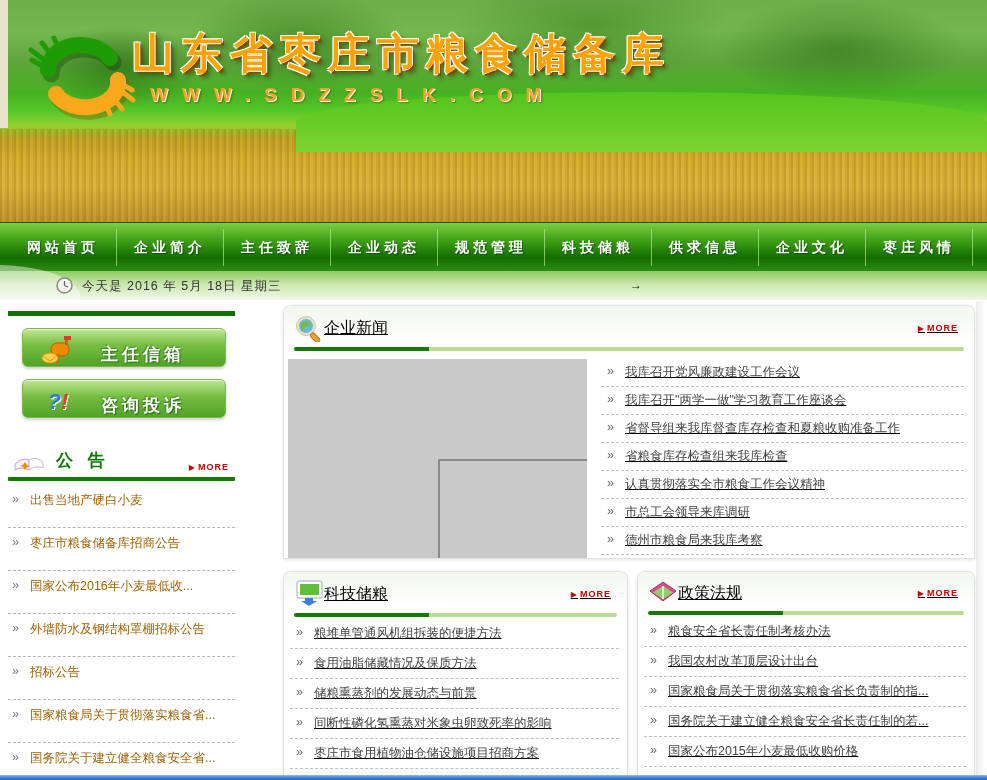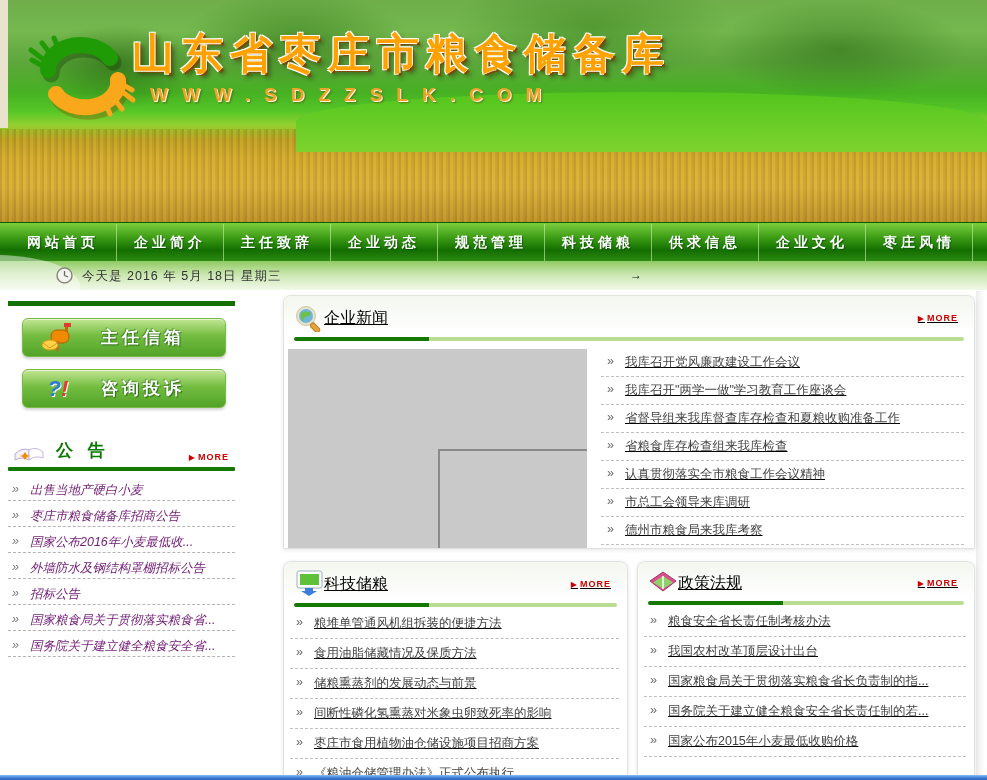--- a/index.html
+++ b/index.html
@@ -31,7 +31,7 @@
     text-shadow:1px 1px 0 #fff6dc,2px 2px 2px rgba(80,50,0,.5); }
 
   
-  .nav { display:flex; align-items:center; height:39px; border-top:1px solid #0b5a00;
+  .nav { display:flex; align-items:center; height:49px; border-top:1px solid #0b5a00;
     background:linear-gradient(180deg,#7ccf3e 0%,#3a9a14 40%,#136e00 72%,#2d8a12 100%); }
   .nav-item { padding:0 17px; line-height:37px; color:#ffffff; font-weight:bold; font-size:14px;
     letter-spacing:4px; border-right:1px solid rgba(200,240,170,.6); cursor:pointer; white-space:nowrap;

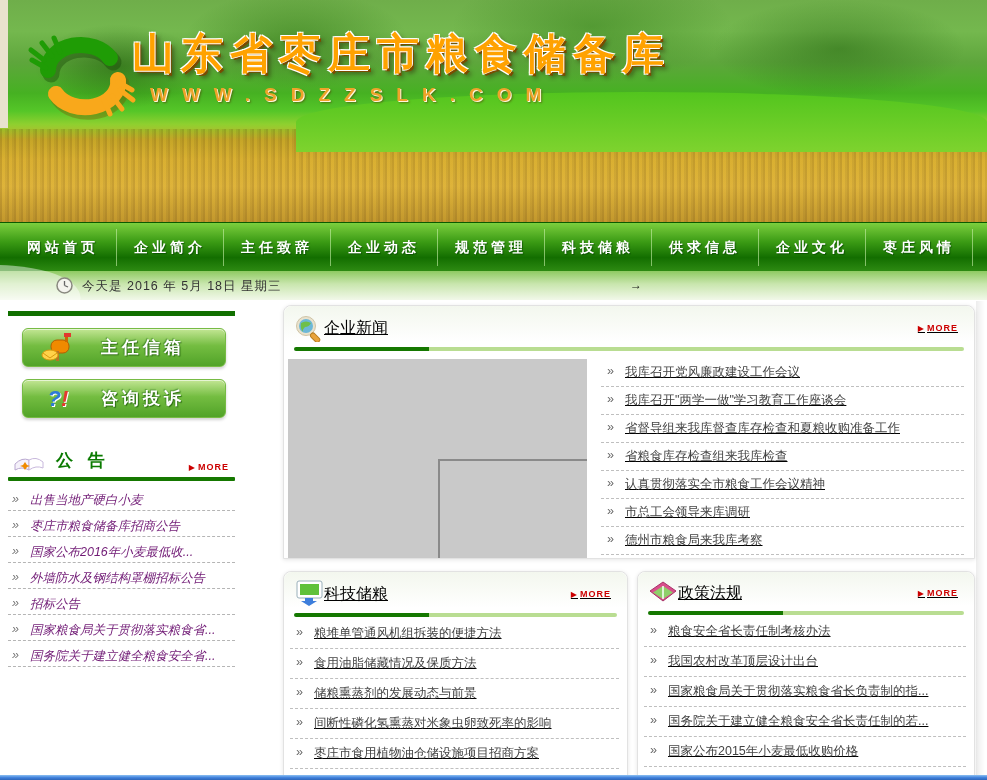--- a/index.html
+++ b/index.html
@@ -55,7 +55,7 @@
   
   .sidebar { position:absolute; left:8px; top:10px; width:227px; }
   .sidebar-topbar { height:5px; background:#117000; }
-  .side-btn { display:flex; align-items:center; width:204px; height:39px; margin:12px 11px 0 14px;
+  .side-btn { display:flex; align-items:flex-end; width:204px; height:39px; margin:12px 11px 0 14px;
     border:1px solid #77bb44; border-radius:6px; cursor:pointer;
     background:linear-gradient(180deg,#c3e694 0%,#74bd41 45%,#51a328 100%);
     box-shadow:inset 0 1px 0 rgba(255,255,255,.6), 0 2px 3px rgba(0,0,0,.18); }

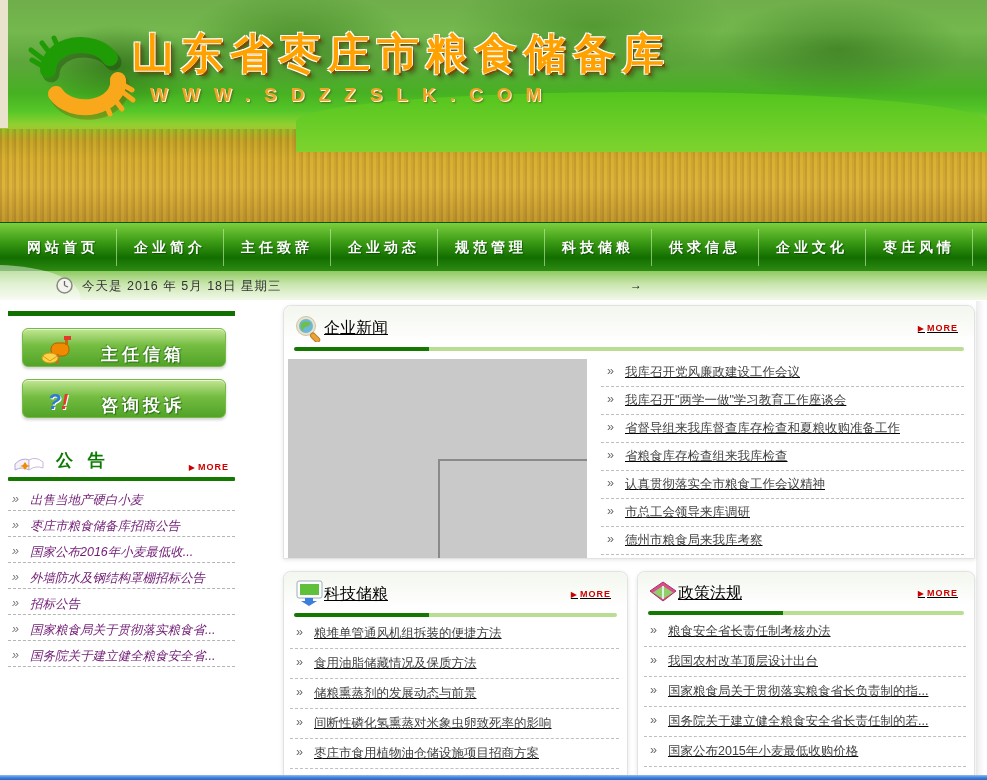--- a/index.html
+++ b/index.html
@@ -74,8 +74,8 @@
   .notice-head { margin-top:30px; padding-left:4px; }
   .side-underline { height:4px; background:#157800; margin-top:5px; border-radius:1px; }
   .side-list { list-style:none; margin-top:4px; }
-  .side-list li { position:relative; padding:7px 0 1px 22px; font-size:12.5px; color:#701a75;
-    border-bottom:1px dashed #b5b5b5; cursor:pointer; white-space:nowrap; overflow:hidden;font-style:italic; }
+  .side-list li { position:relative; padding:7px 0 18px 22px; font-size:12.5px; color:#a16207;
+    border-bottom:1px dashed #b5b5b5; cursor:pointer; white-space:nowrap; overflow:hidden; }
   .side-list li::before { content:"»"; position:absolute; left:4px; color:#777; }
 
   

